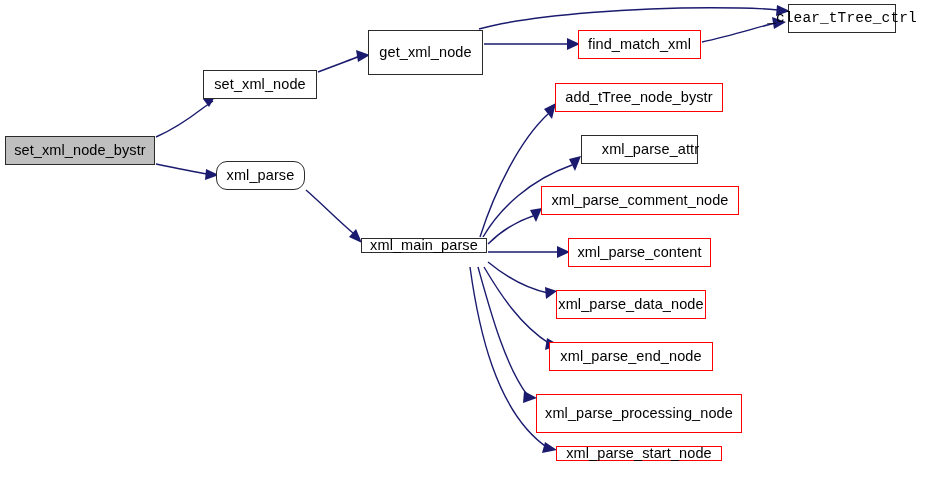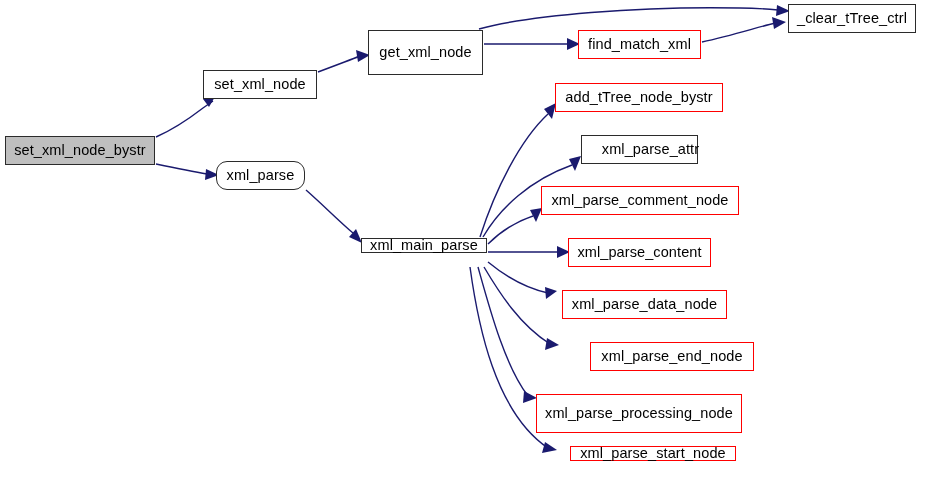--- a/index.html
+++ b/index.html
@@ -138,7 +138,7 @@
       <div class="node-box red" style="left: 578px; top: 30px; width: 123px; height: 29px;">
         <span class="node-label">find_match_xml</span>
       </div>
-      <div class="node-box" style="left: 788px; top: 4px; width: 128px; height: 29px;">
+      <div class="node-box" style="left: 788px; top: 4px; width: 108px; height: 29px; font-family: Liberation Mono, monospace;">
         <span class="node-label">_clear_tTree_ctrl</span>
       </div>
       <div class="node-box red" style="left: 555px; top: 83px; width: 168px; height: 29px;">

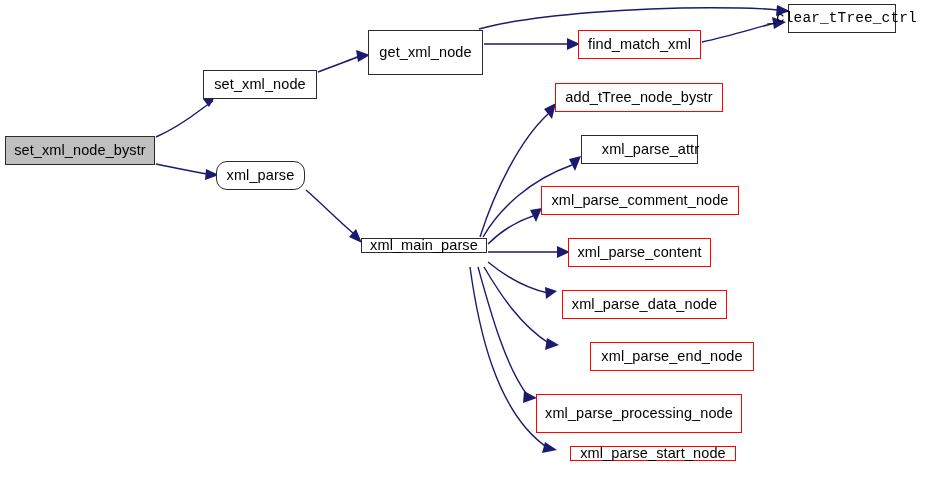--- a/index.html
+++ b/index.html
@@ -156,7 +156,7 @@
       <div class="node-box red" style="left: 568px; top: 238px; width: 143px; height: 29px;">
         <span class="node-label">xml_parse_content</span>
       </div>
-      <div class="node-box red" style="left: 556px; top: 290px; width: 165px; height: 29px; margin-left: 6px;">
+      <div class="node-box red" style="left: 556px; top: 290px; width: 150px; height: 29px;">
         <span class="node-label">xml_parse_data_node</span>
       </div>
       <div class="node-box red" style="left: 590px; top: 342px; width: 164px; height: 29px;">

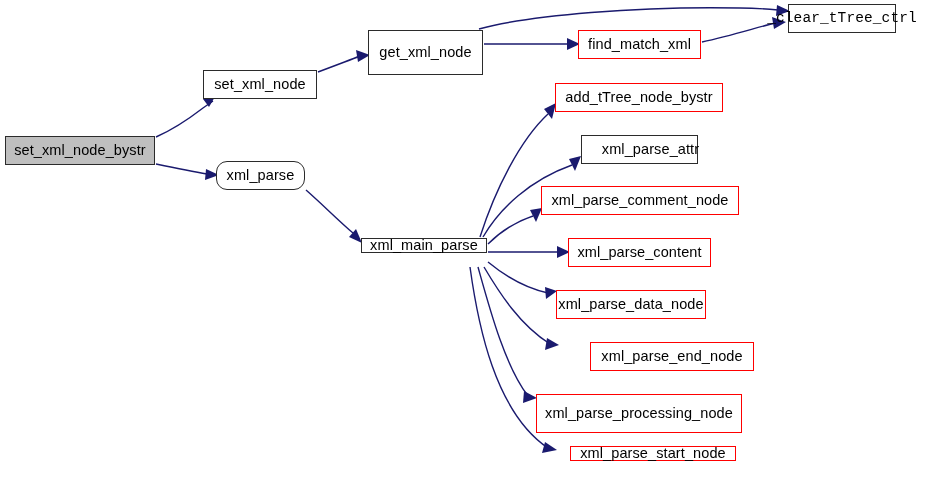--- a/index.html
+++ b/index.html
@@ -159,7 +159,7 @@
       <div class="node-box red" style="left: 556px; top: 290px; width: 150px; height: 29px;">
         <span class="node-label">xml_parse_data_node</span>
       </div>
-      <div class="node-box red" style="left: 590px; top: 342px; width: 164px; height: 29px;">
+      <div class="node-box red" style="left: 549px; top: 342px; width: 164px; height: 29px;">
         <span class="node-label">xml_parse_end_node</span>
       </div>
       <div class="node-box red" style="left: 536px; top: 394px; width: 206px; height: 39px;">

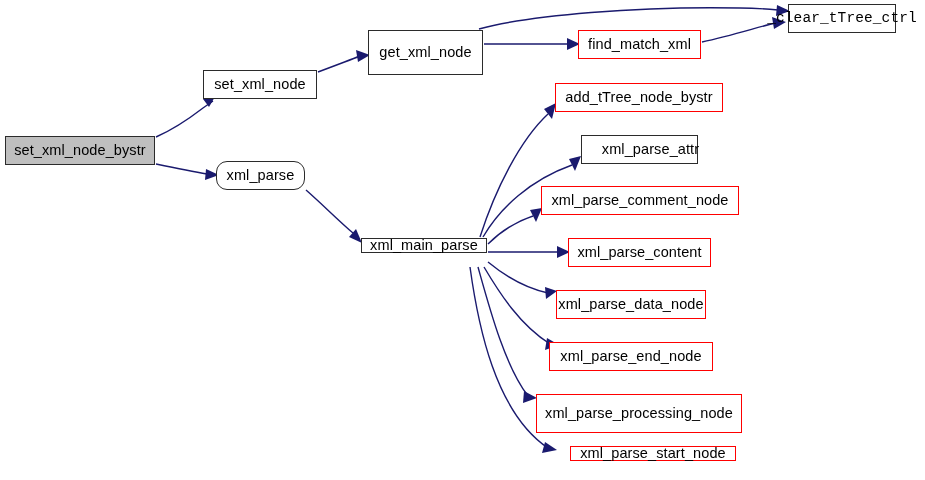--- a/index.html
+++ b/index.html
@@ -165,7 +165,7 @@
       <div class="node-box red" style="left: 536px; top: 394px; width: 206px; height: 39px;">
         <span class="node-label">xml_parse_processing_node</span>
       </div>
-      <div class="node-box red" style="left: 570px; top: 446px; width: 166px; height: 15px;">
+      <div class="node-box red" style="left: 556px; top: 446px; width: 166px; height: 15px;">
         <span class="node-label">xml_parse_start_node</span>
       </div>
     </div>

